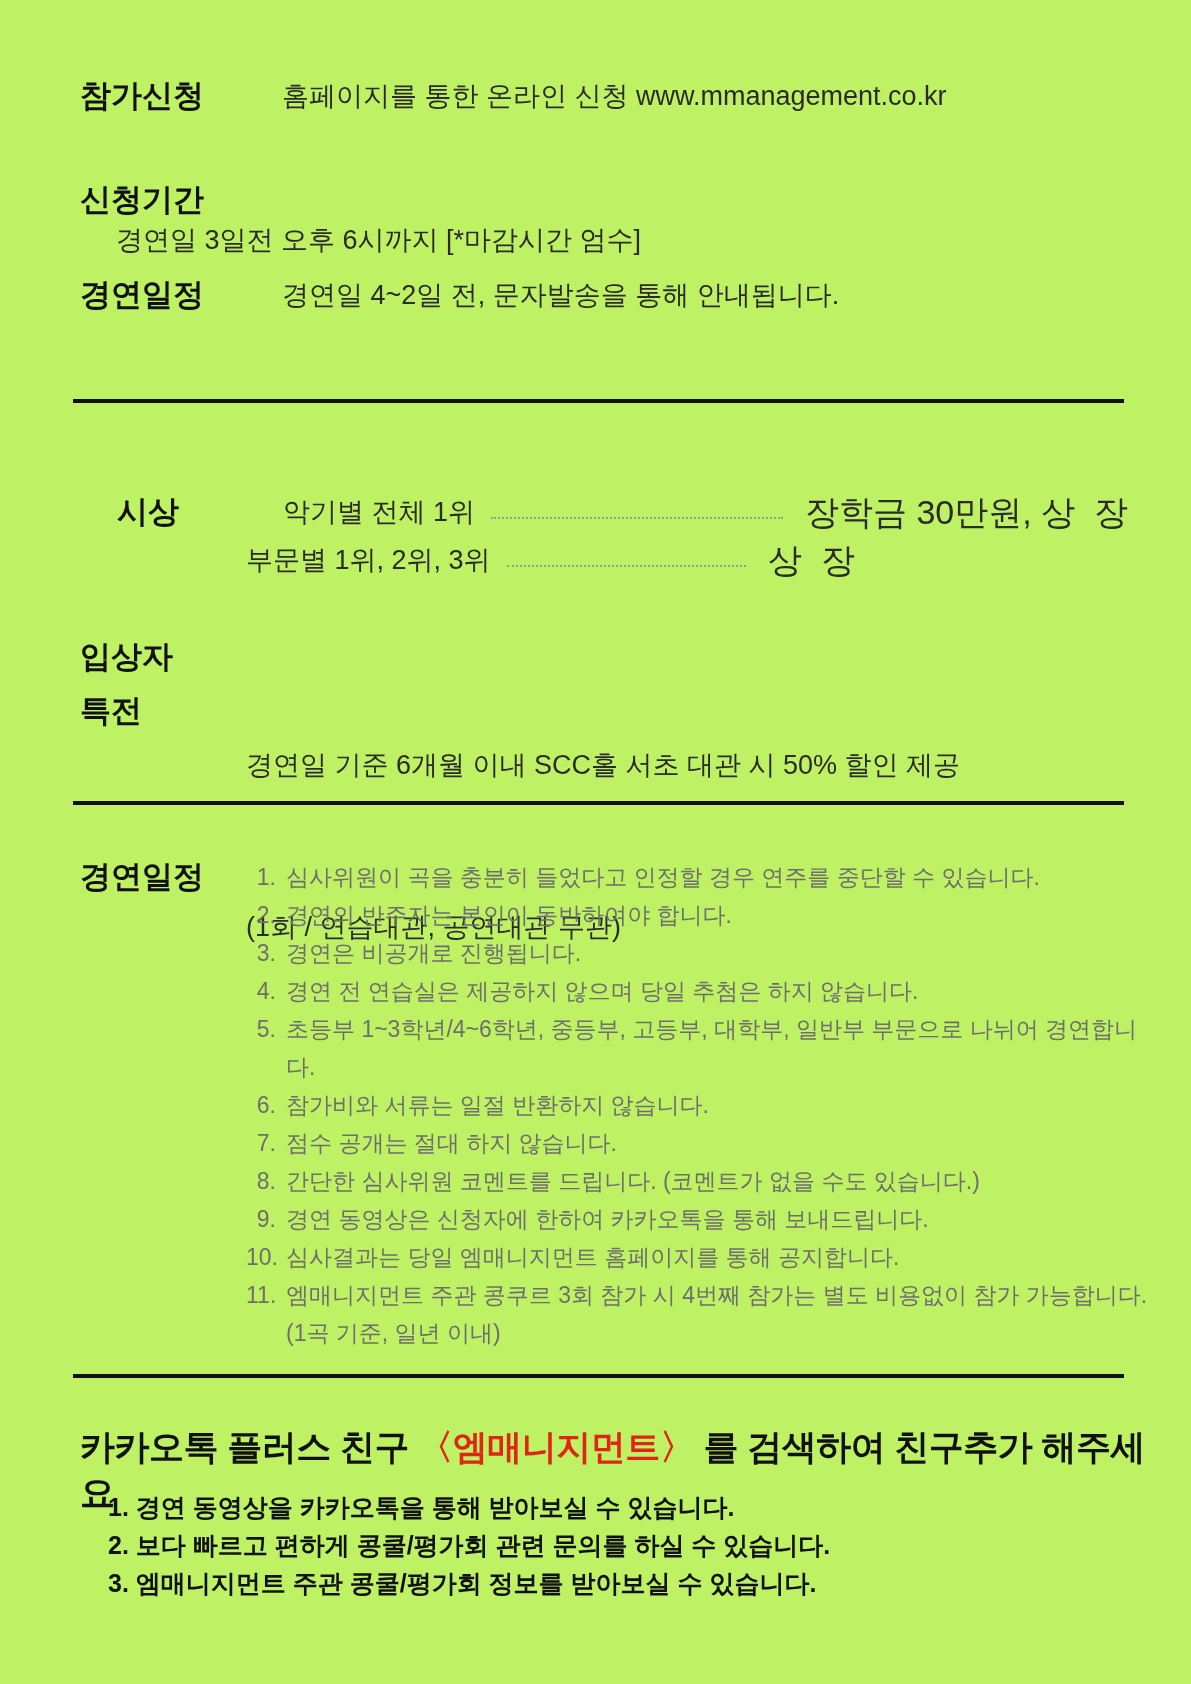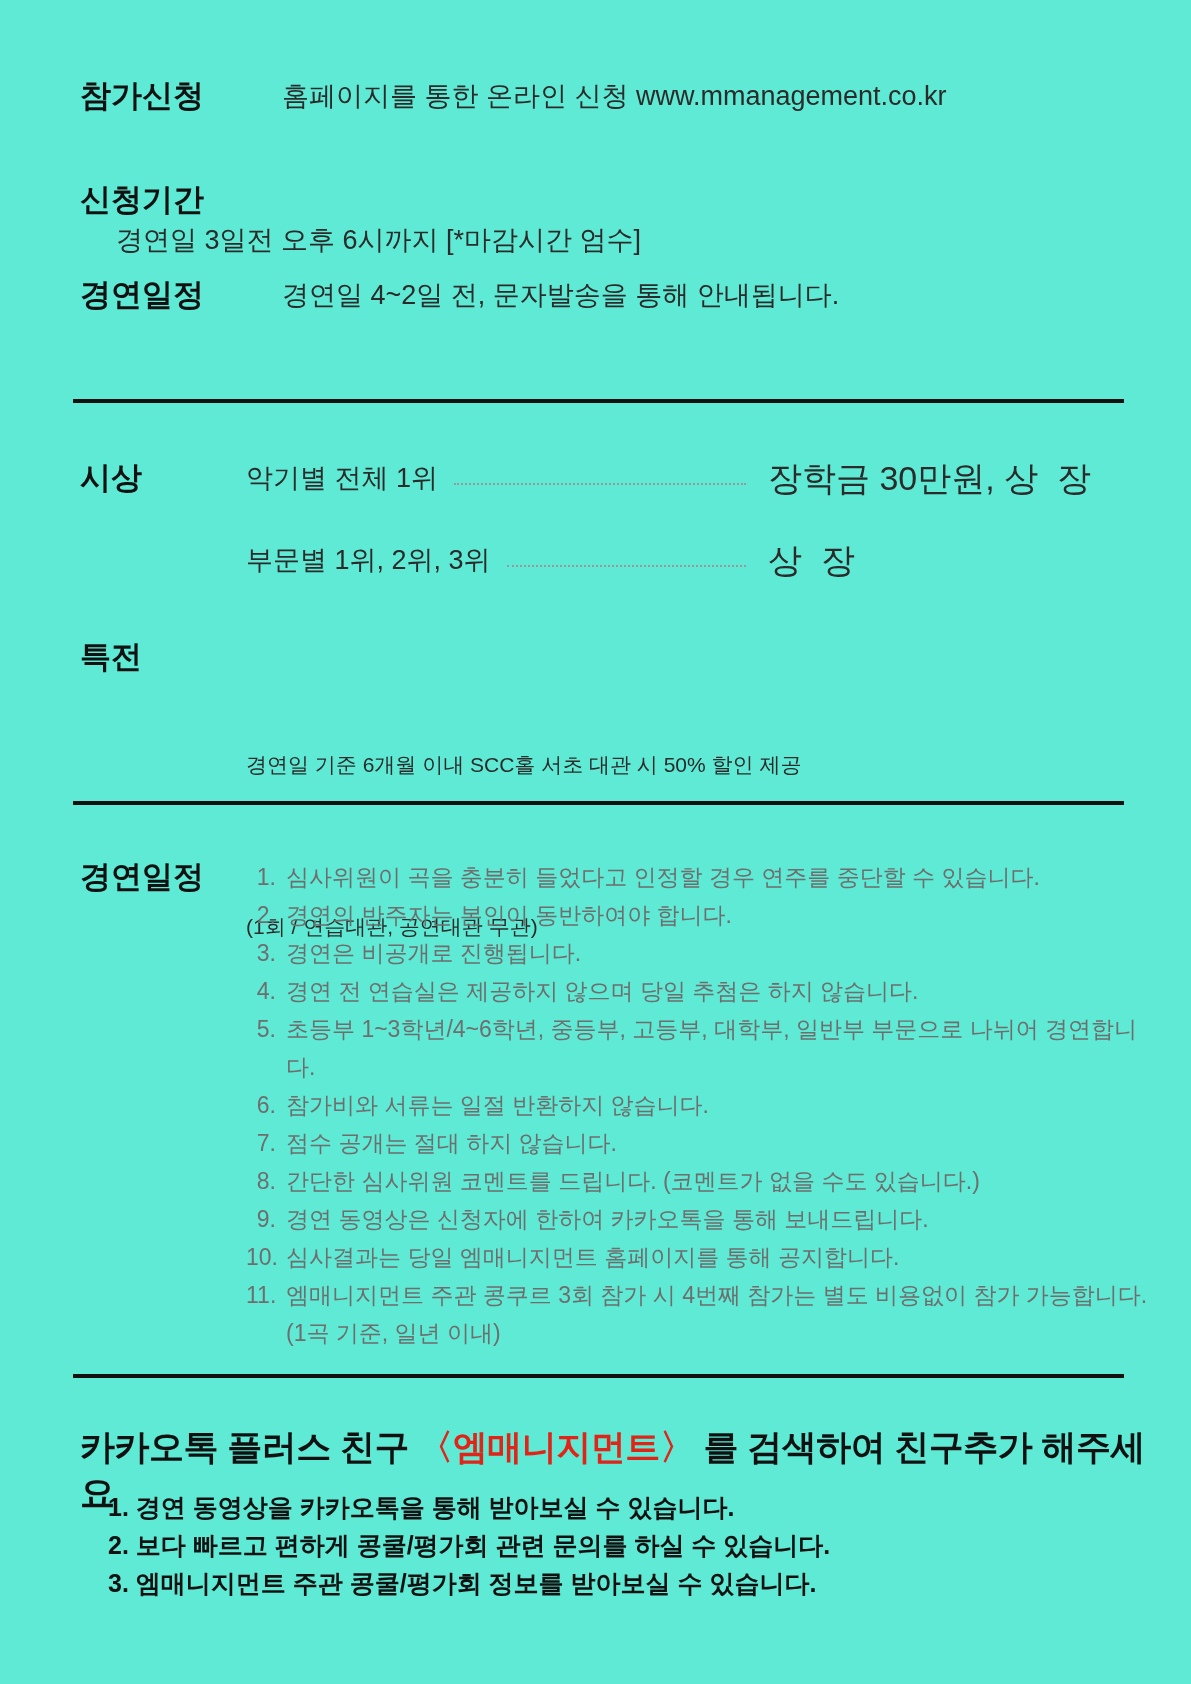--- a/index.html
+++ b/index.html
@@ -9,7 +9,7 @@
     width: 1191px;
     height: 1684px;
     margin: 0 auto;
-    background: #5eead4;
+    background: #bef264;
     font-family: "Liberation Sans", "DejaVu Sans", sans-serif;
     color: #2b2b2b;
     overflow: hidden;

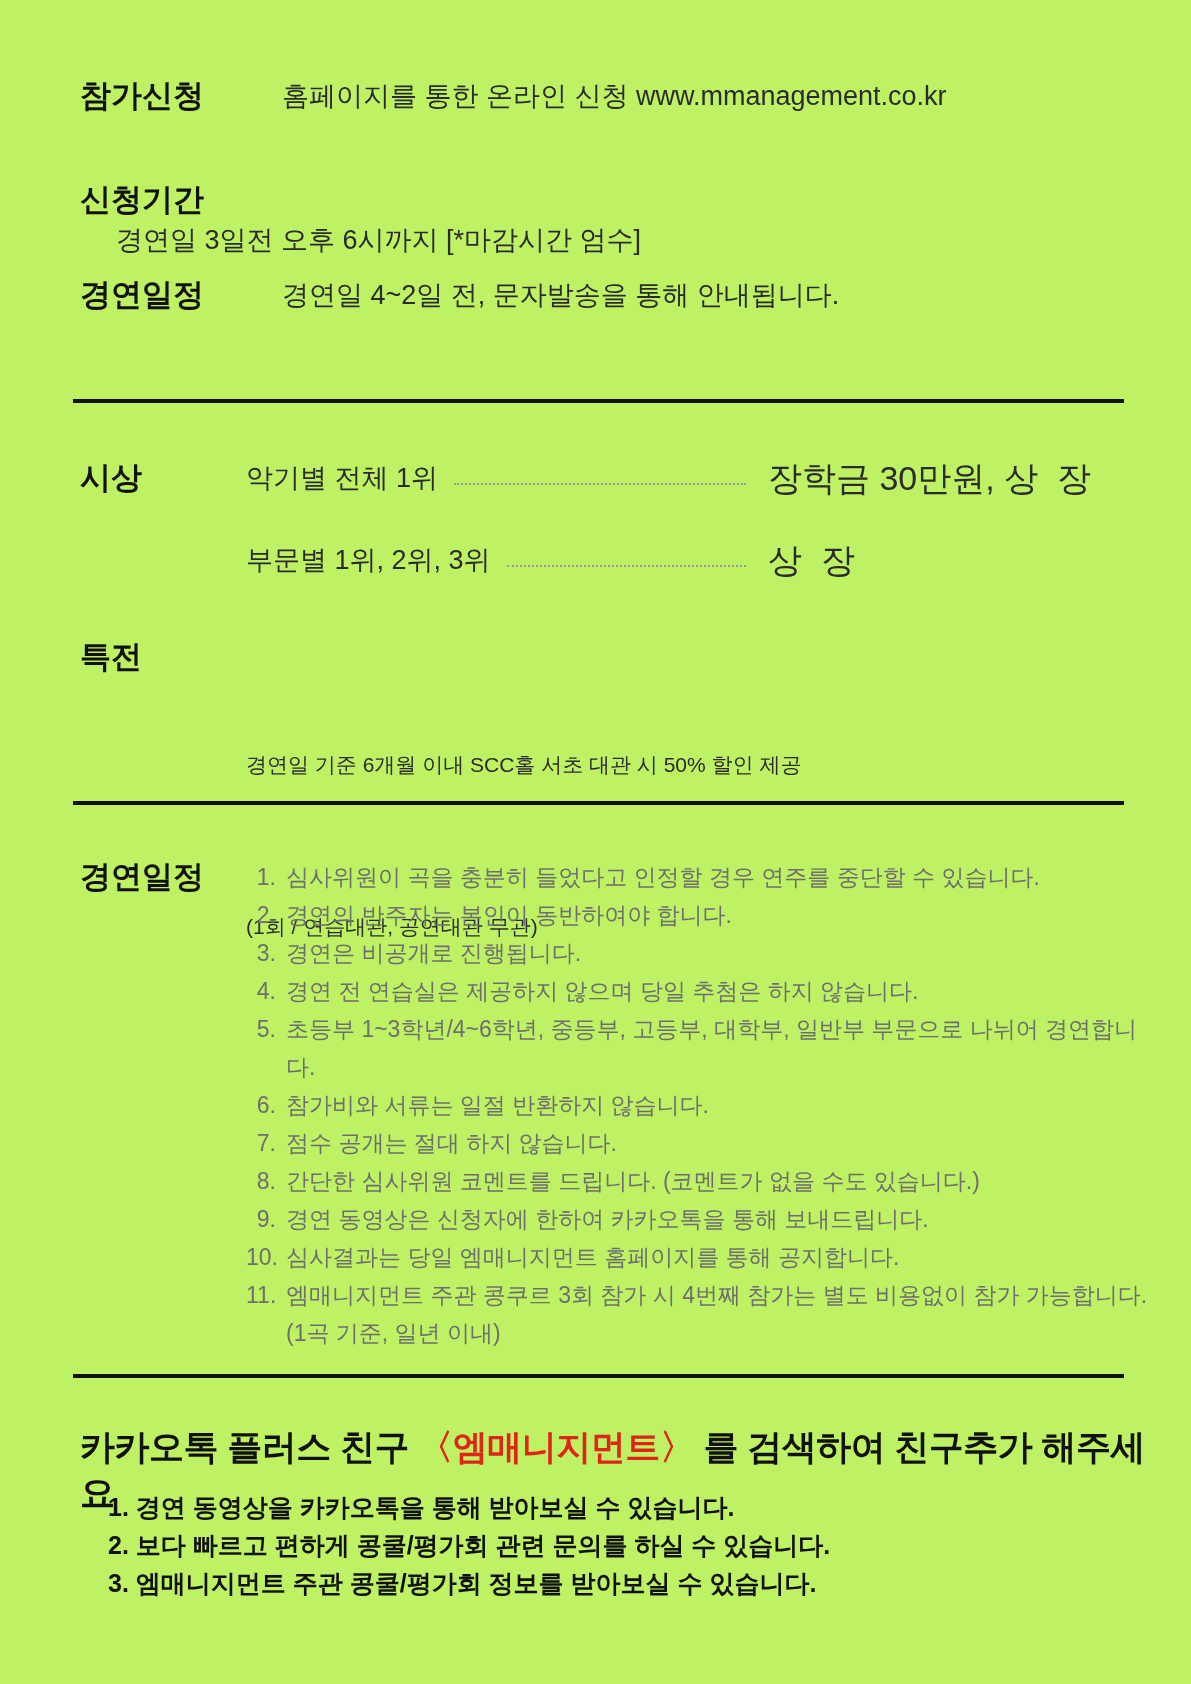--- a/index.html
+++ b/index.html
@@ -164,7 +164,7 @@
   #row-period   { top: 180px; flex-direction: column; }
   #row-schedule { top: 275px; }
   #divider-1    { top: 399px; }
-  #award-row-1  { top: 458px; }
+  #award-row-1  { top: 492px; margin-left: 37px; }
   #award-row-2  { top: 540px; }
   #winner       { top: 630px; }
   #divider-2    { top: 801px; }

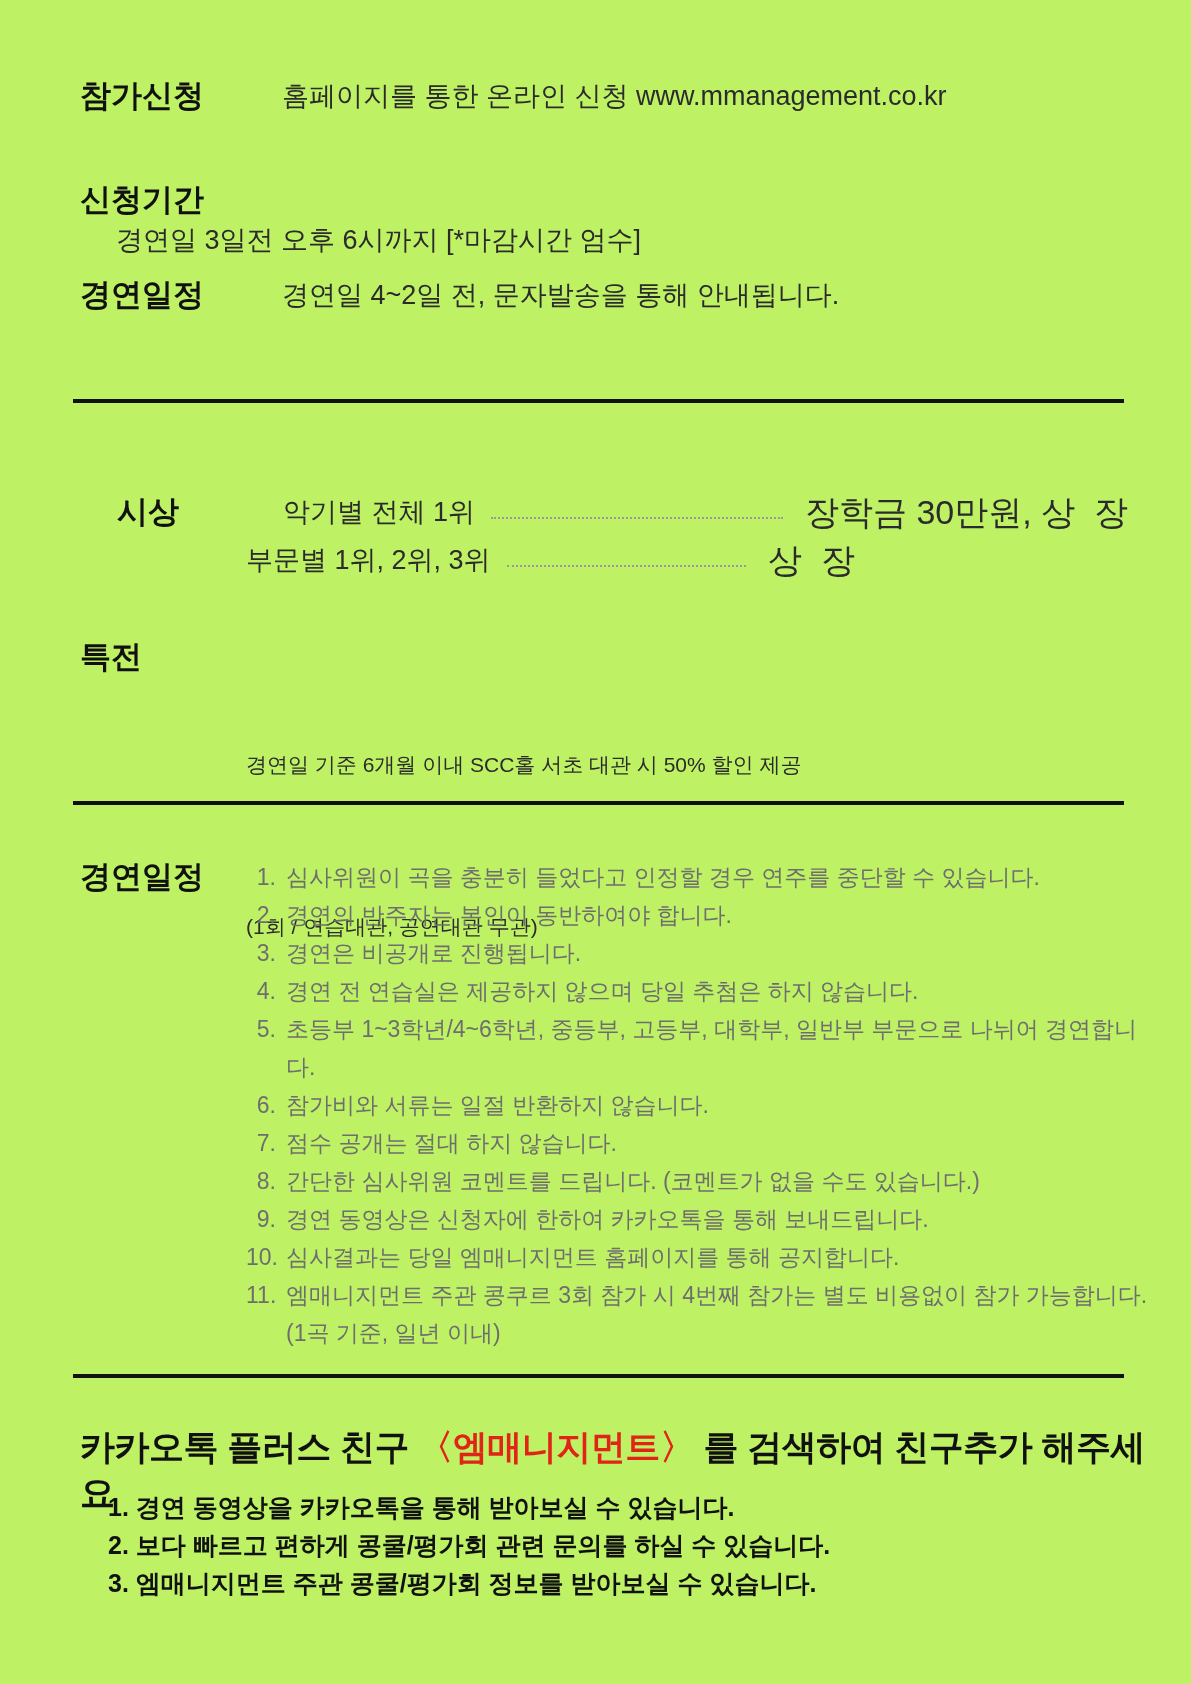--- a/index.html
+++ b/index.html
@@ -215,6 +215,7 @@
 
   <div class="winner" id="winner">
     <div class="winner-labels">
+      <div class="wl">입상자</div>
       <div class="wl">특전</div>
     </div>
     <div class="winner-content">

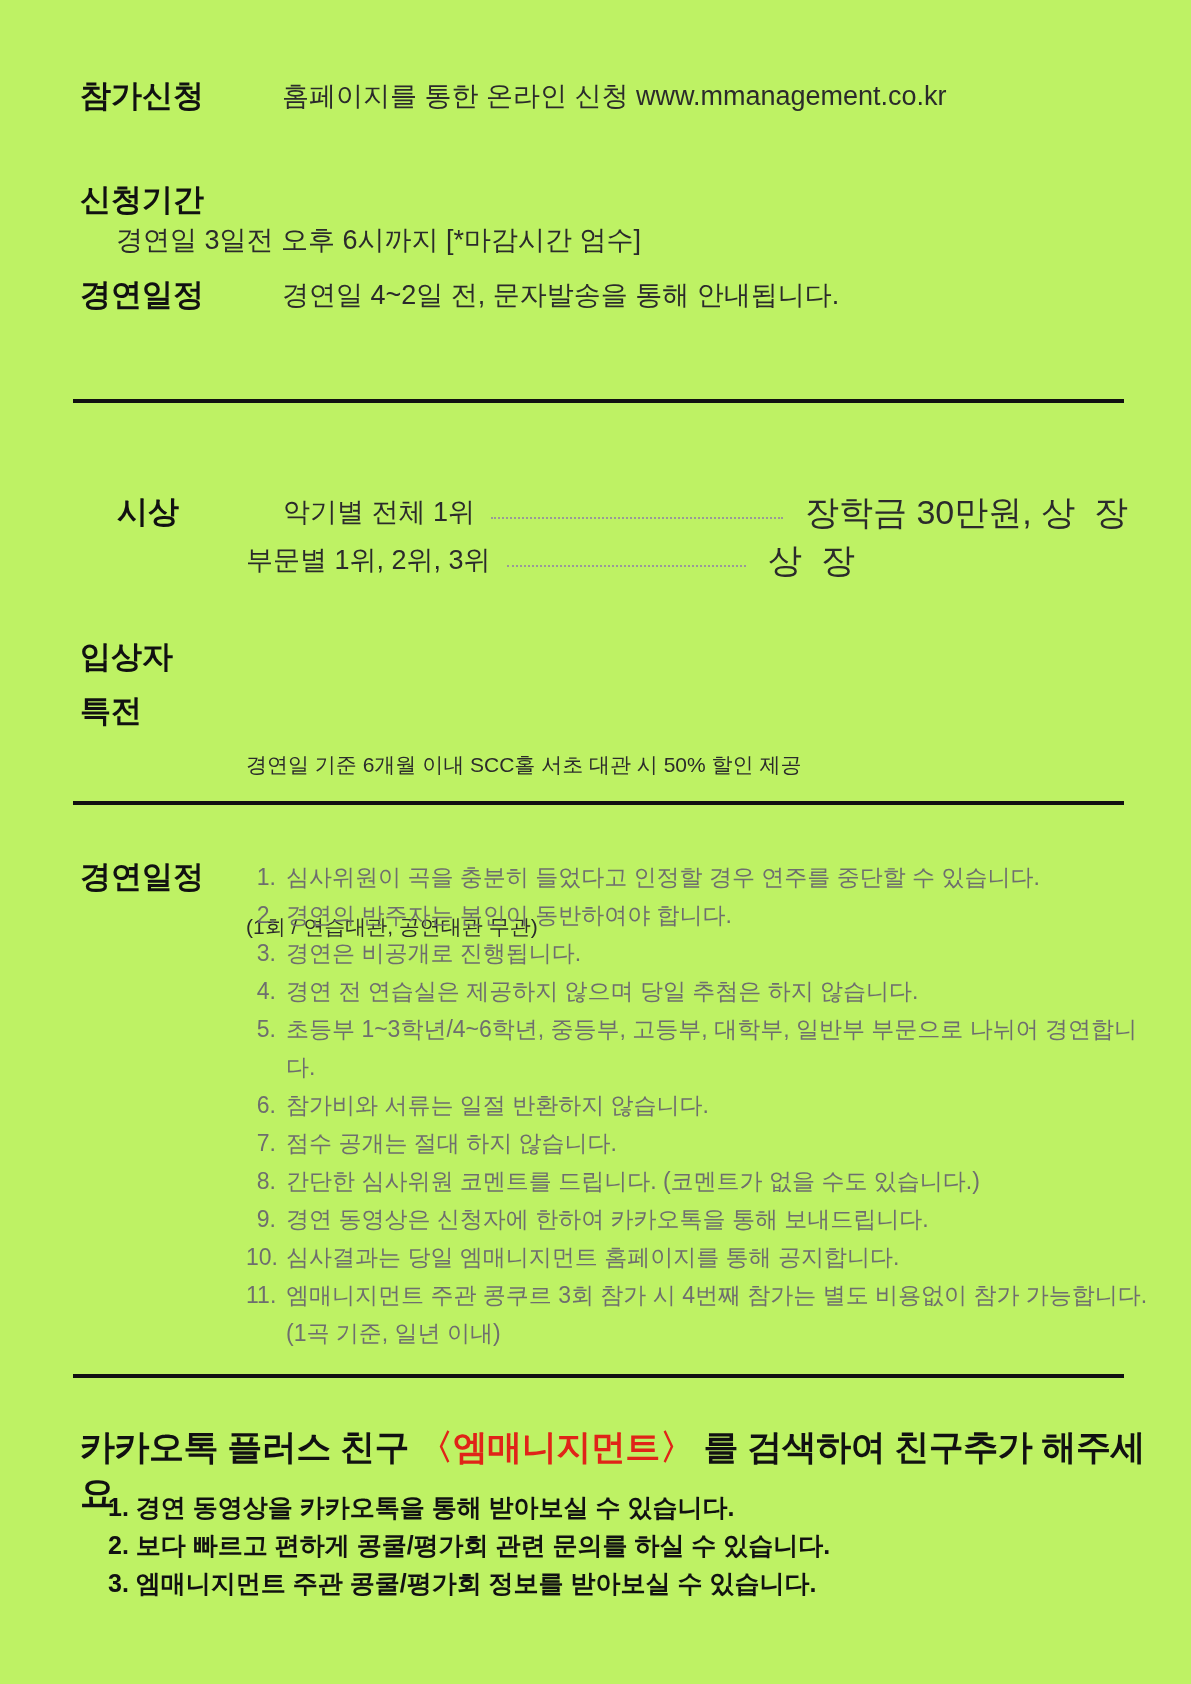--- a/index.html
+++ b/index.html
@@ -105,7 +105,7 @@
     text-align: justify;
     text-align-last: justify;
   }
-  .winner-content { font-size: 21px; line-height: 54px; color: #2b2b2b; white-space: pre-wrap; }
+  .winner-content { font-size: 27px; line-height: 54px; color: #2b2b2b; white-space: pre-wrap; }
 
   
   .notes {

